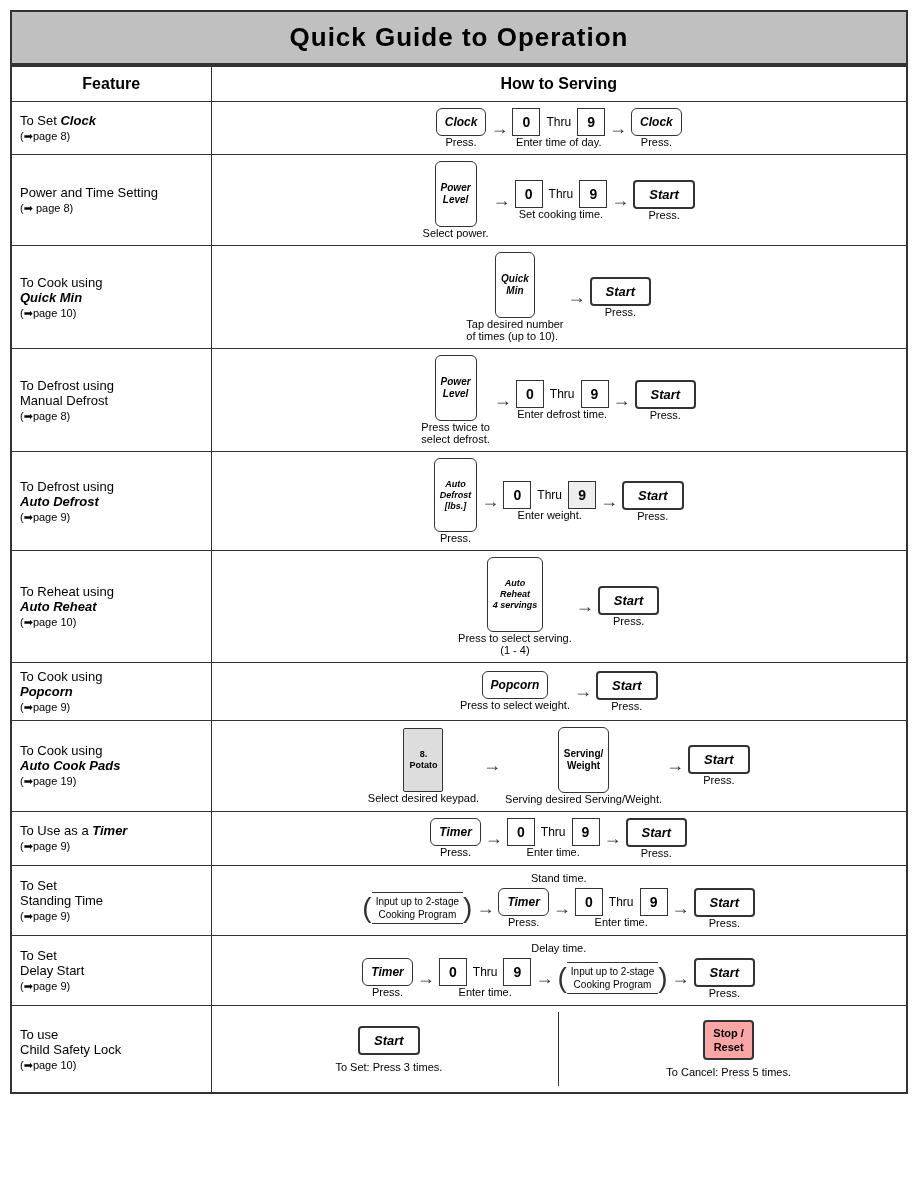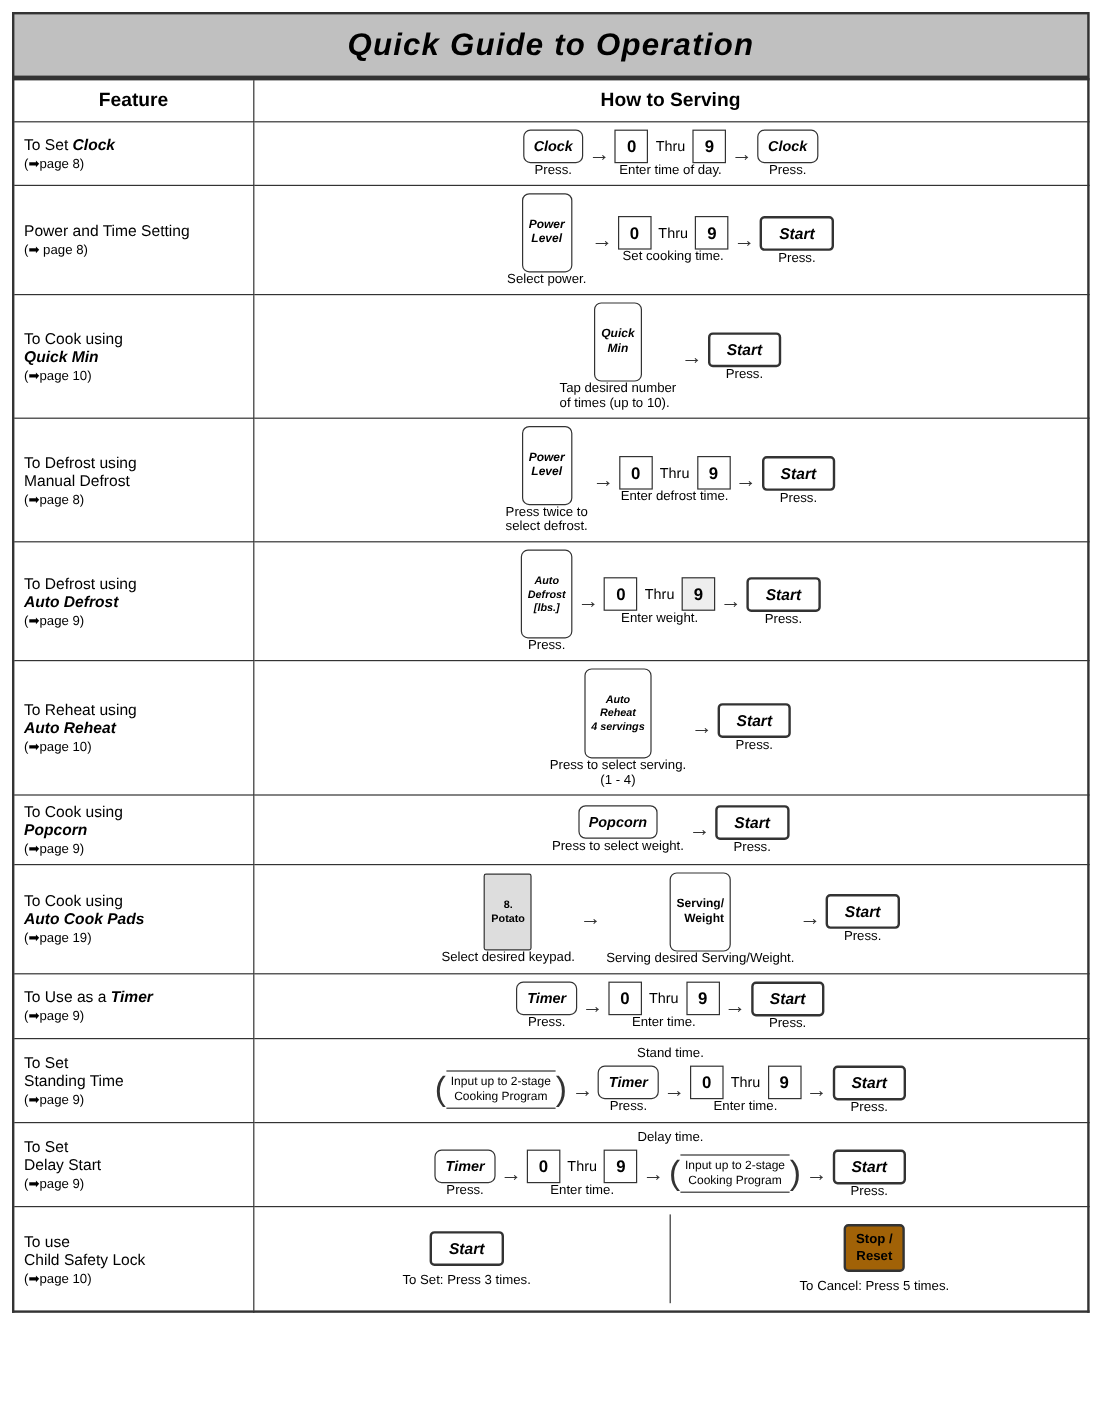--- a/index.html
+++ b/index.html
@@ -21,7 +21,6 @@
       font-size: 26px;
       font-weight: 900;
       color: #000;
-      font-style: italic;
       letter-spacing: 1px;
     }
     table.guide {

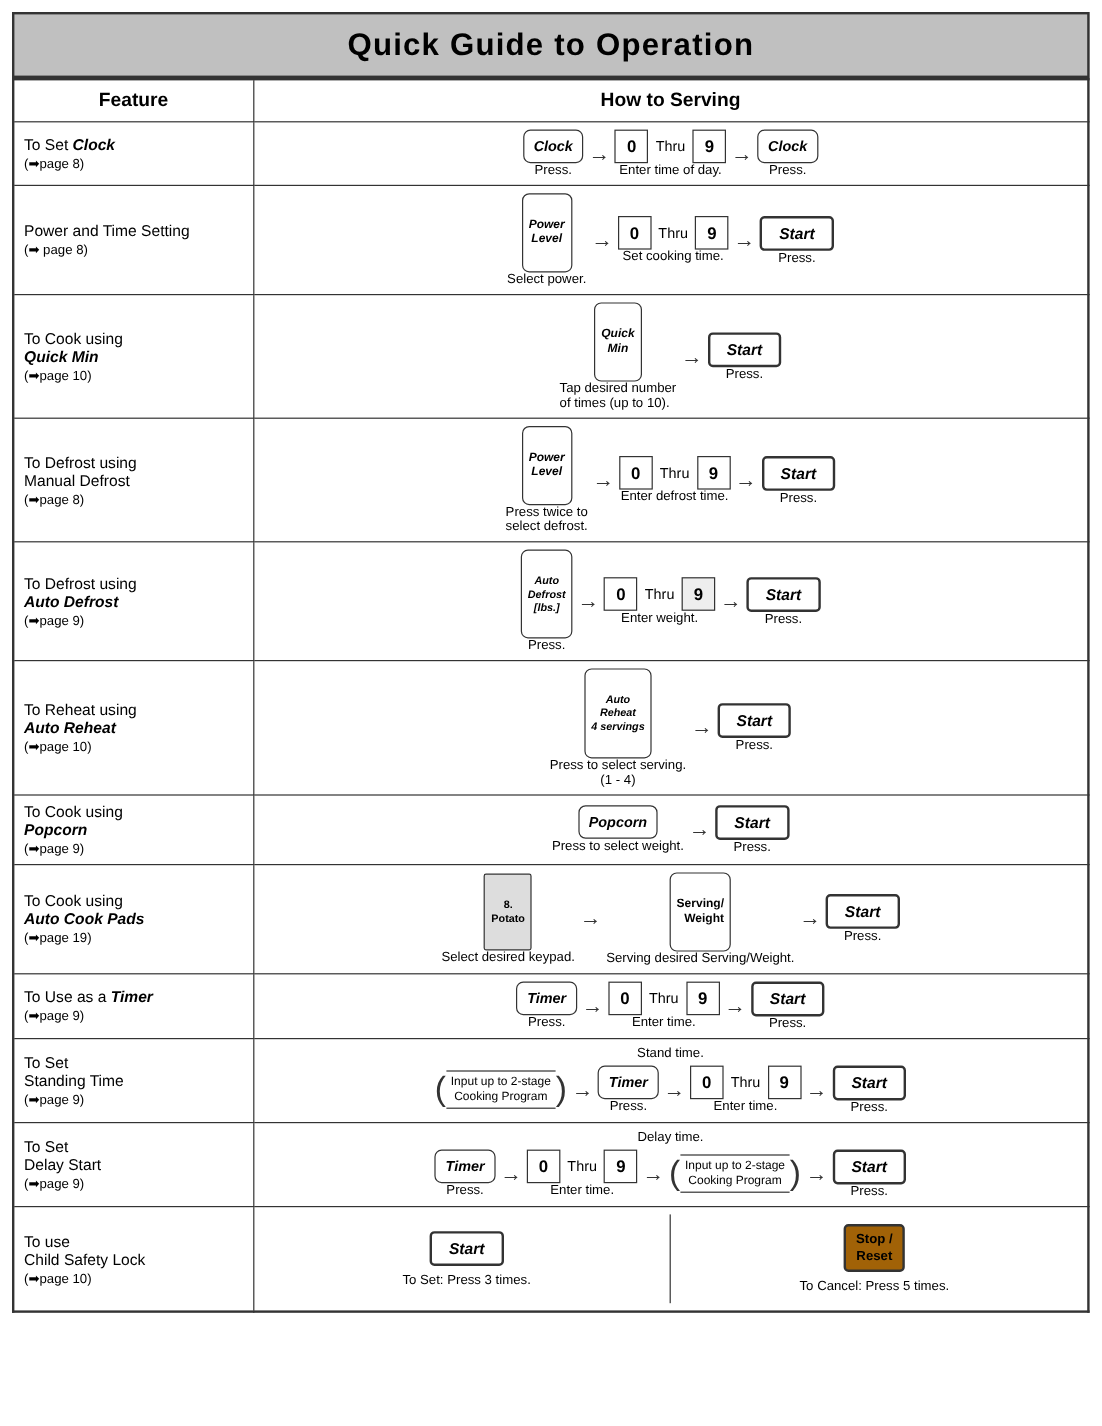--- a/index.html
+++ b/index.html
@@ -357,7 +357,7 @@
             </div>
             <span class="arrow">→</span>
             <div class="op-section">
-              <button class="btn btn-rounded btn-small btn-multiline" style="font-size:10px;line-height:1.2;text-align:right;">Serving/<br>Weight</button>
+              <button class="btn btn-rounded btn-small btn-multiline" style="font-size:10px;line-height:1.2;">Serving/<br>Weight</button>
               <span class="label-text">Serving desired Serving/Weight.</span>
             </div>
             <span class="arrow">→</span>

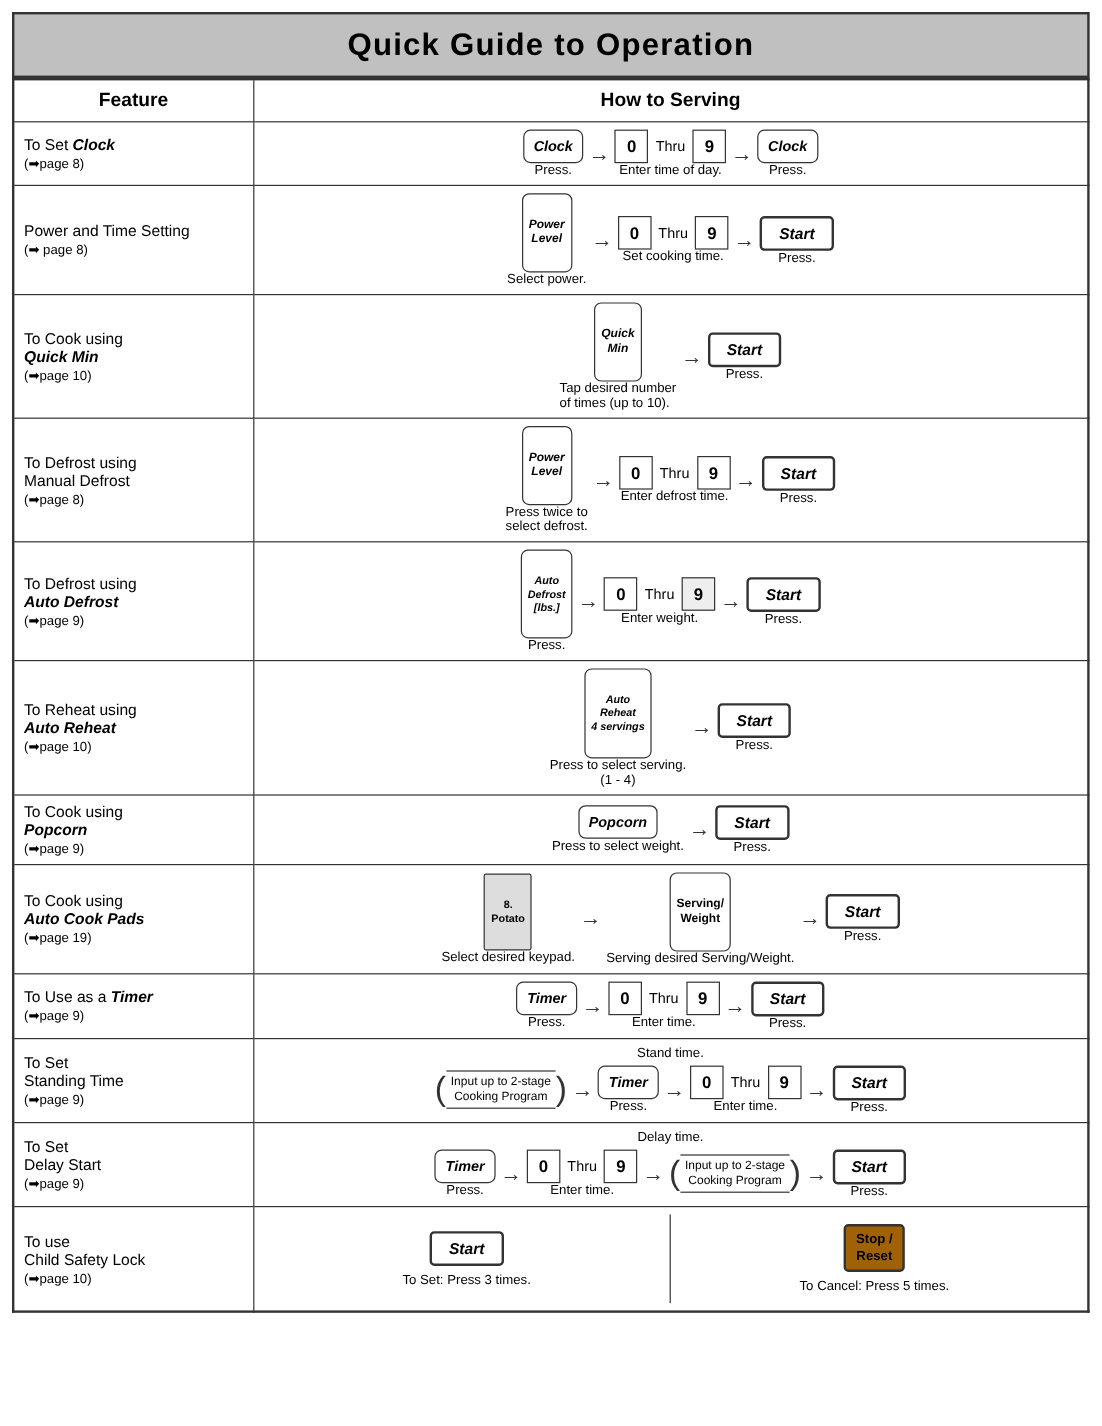--- a/index.html
+++ b/index.html
@@ -142,7 +142,7 @@
       padding: 4px 8px;
       font-size: 11px;
       font-weight: bold;
-      background: #a16207;
+      background: #fca5a5;
       border-radius: 4px;
       text-align: center;
       line-height: 1.3;

